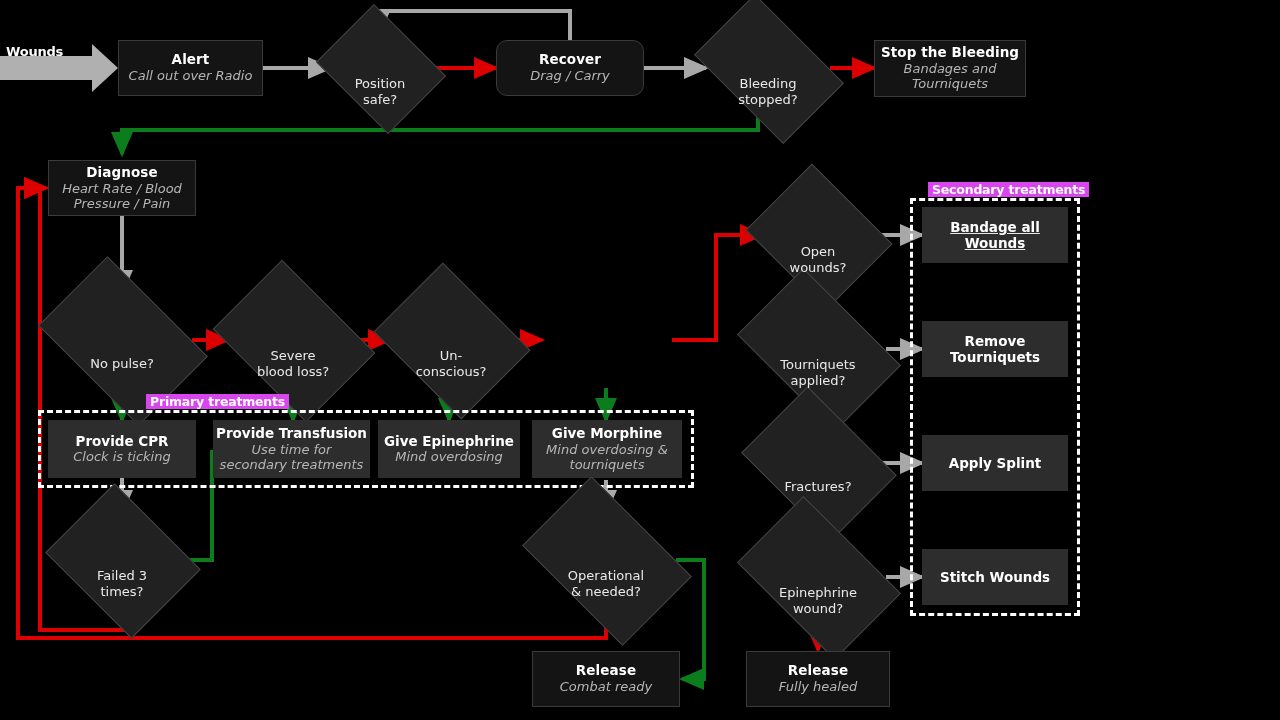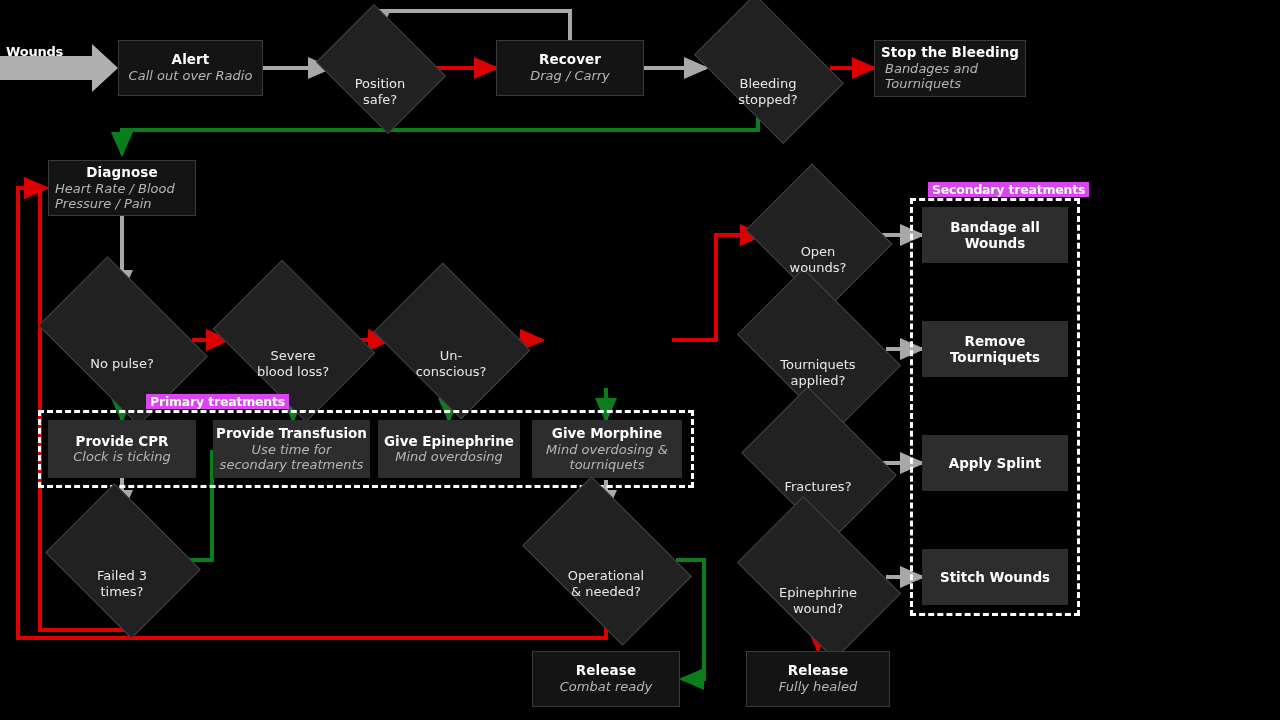--- a/index.html
+++ b/index.html
@@ -21,6 +21,7 @@
     border:1px solid #3a3a3a;
     display:flex;flex-direction:column;
     align-items:center;justify-content:center;
+    text-align:center;
     box-sizing:border-box;
     line-height:1.18;
   }

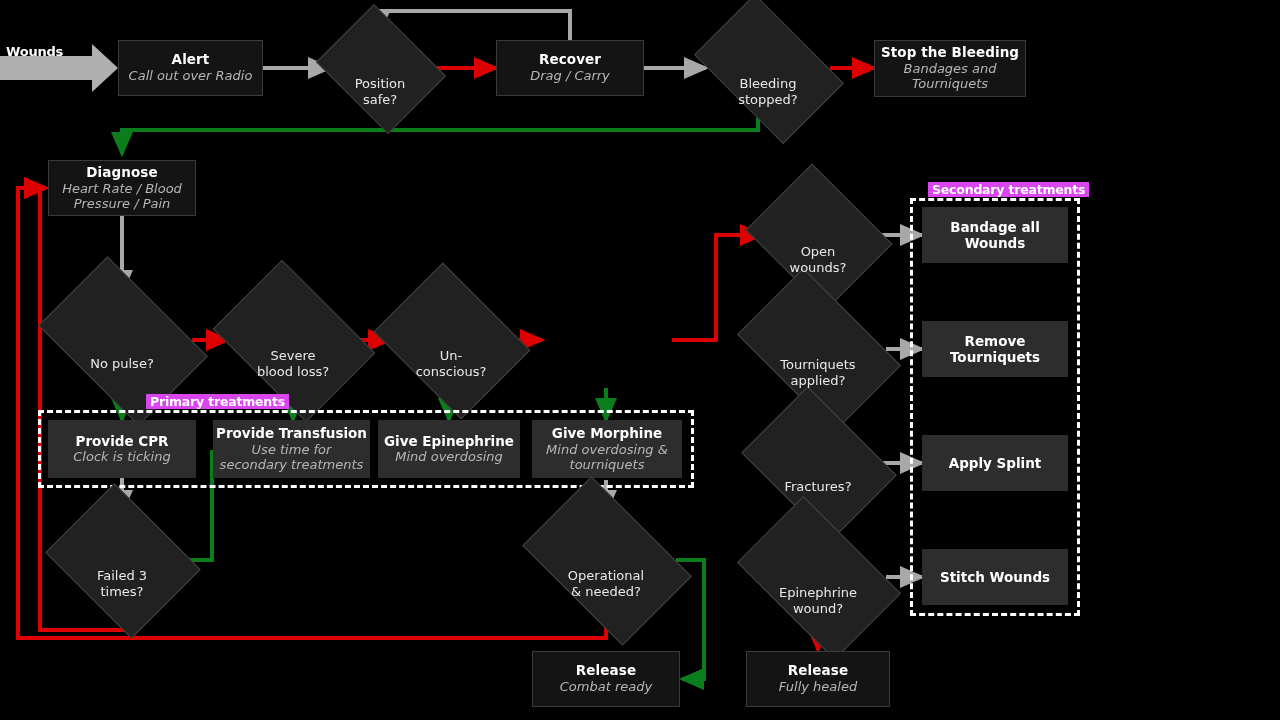--- a/index.html
+++ b/index.html
@@ -181,7 +181,7 @@
     </span>
   </div>
 
-  <div class="box" style="left:496px;top:40px;width:148px;height:56px;">
+  <div class="box" style="left:496px;top:40px;width:148px;height:56px;border-radius:11px;">
     <span class="t1">Recover</span>
     <span class="t2">Drag / Carry</span>
   </div>

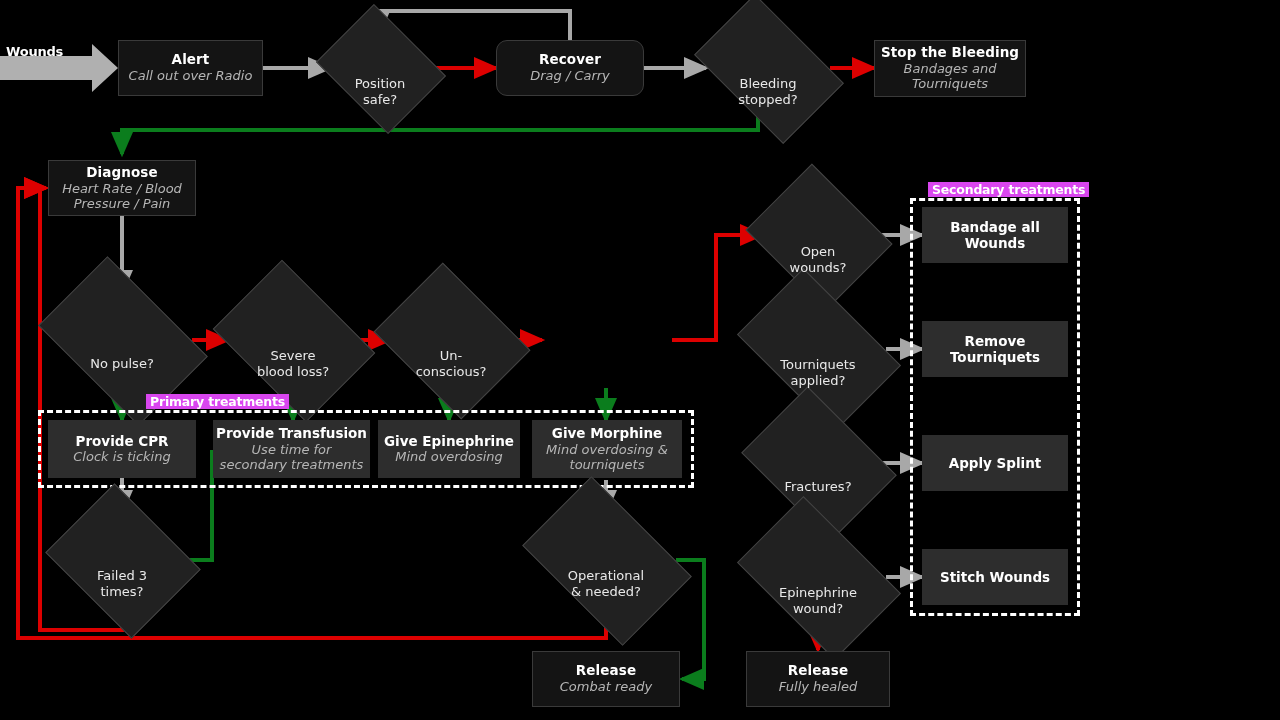--- a/index.html
+++ b/index.html
@@ -307,7 +307,7 @@
   <div class="group" style="left:910px;top:198px;width:170px;height:418px;"></div>
   <div class="group-label" style="left:928px;top:182px;">Secondary treatments</div>
 
-  <div class="tbox" style="left:922px;top:207px;width:146px;height:56px;">
+  <div class="tbox" style="left:922px;top:207px;width:146px;height:56px;text-decoration:underline;">
     <span class="t1">Bandage all Wounds</span>
   </div>
 

